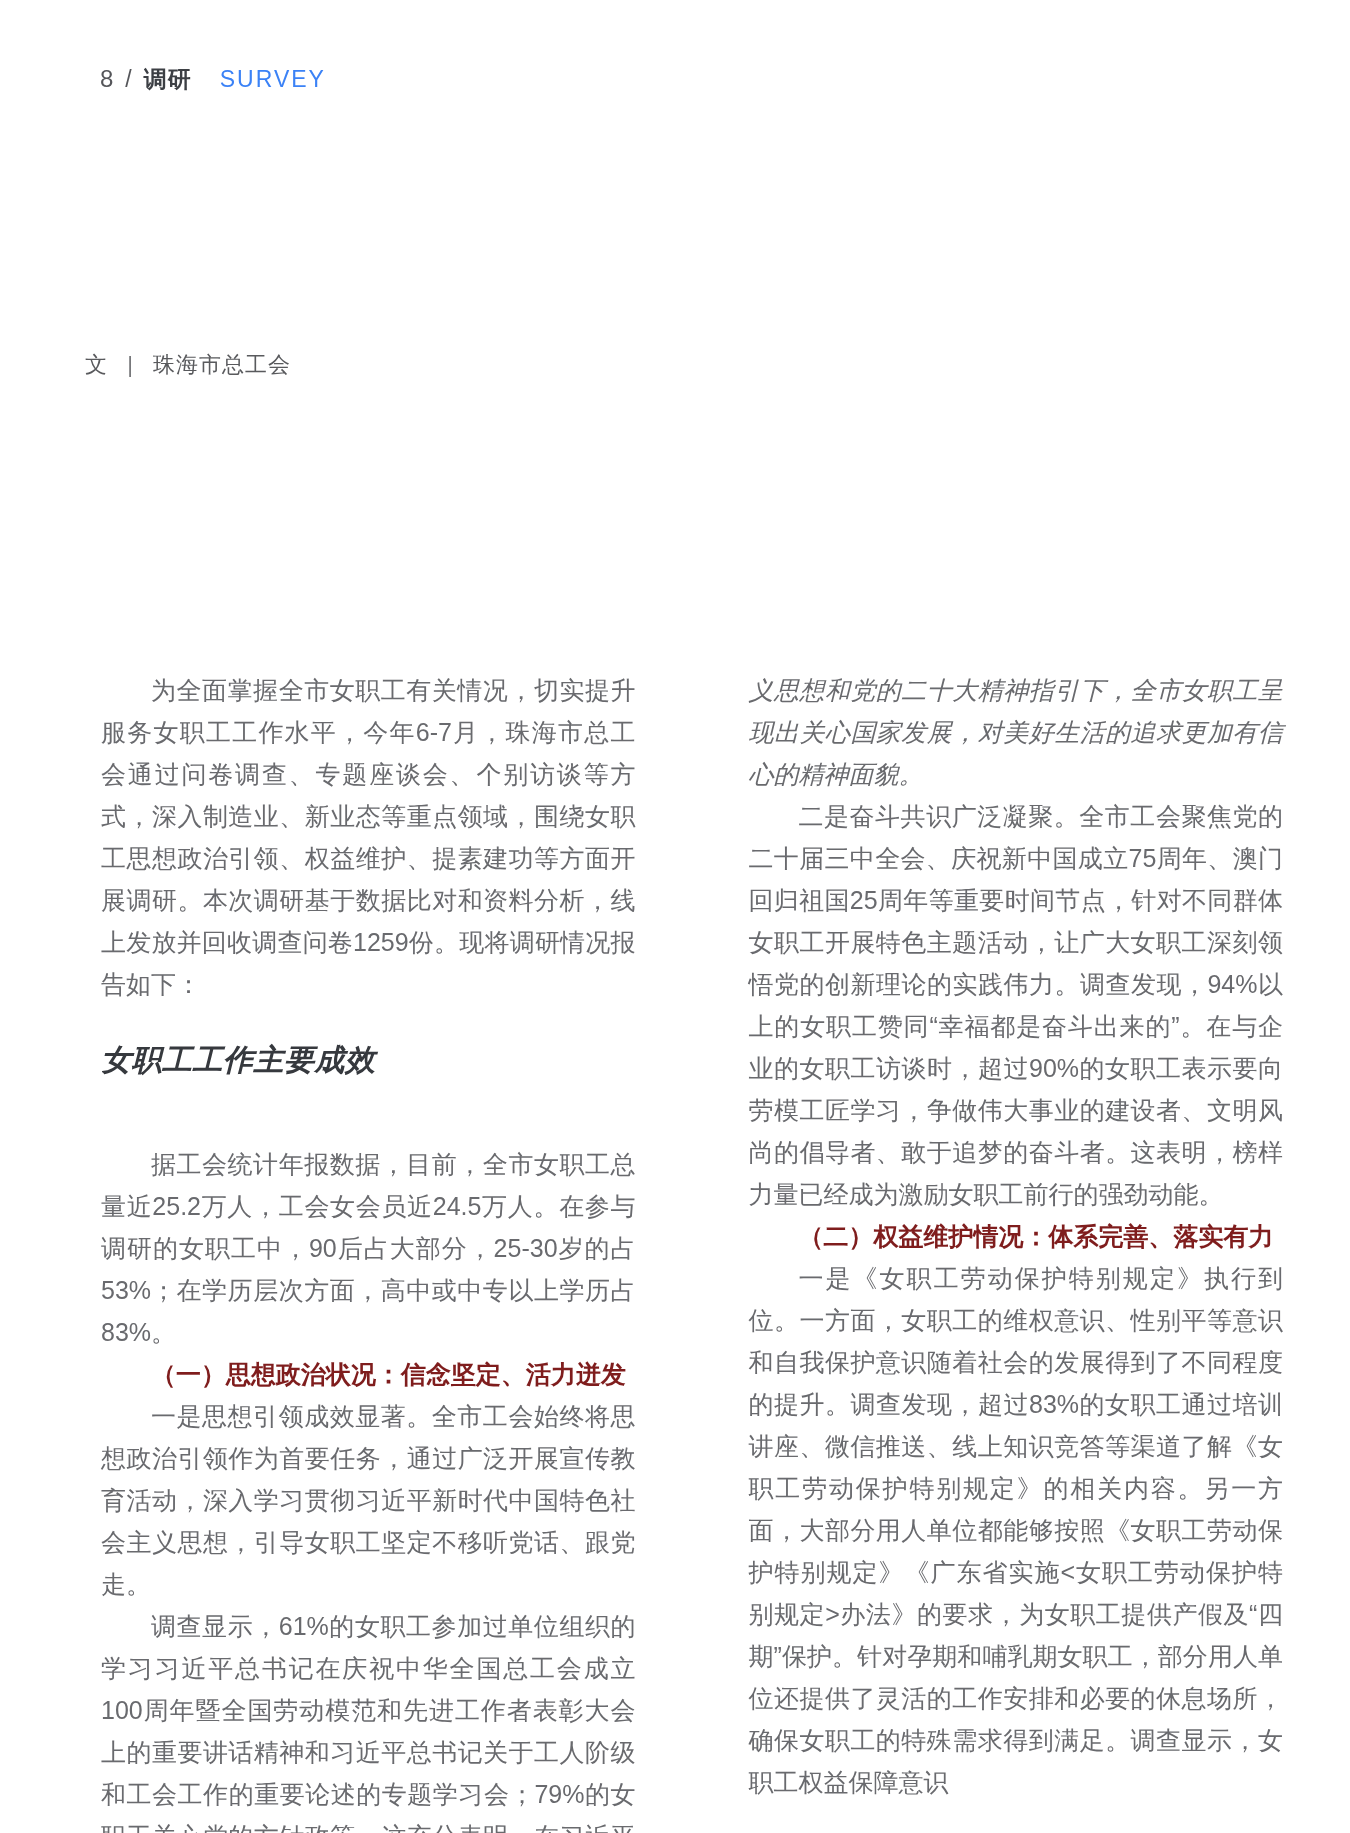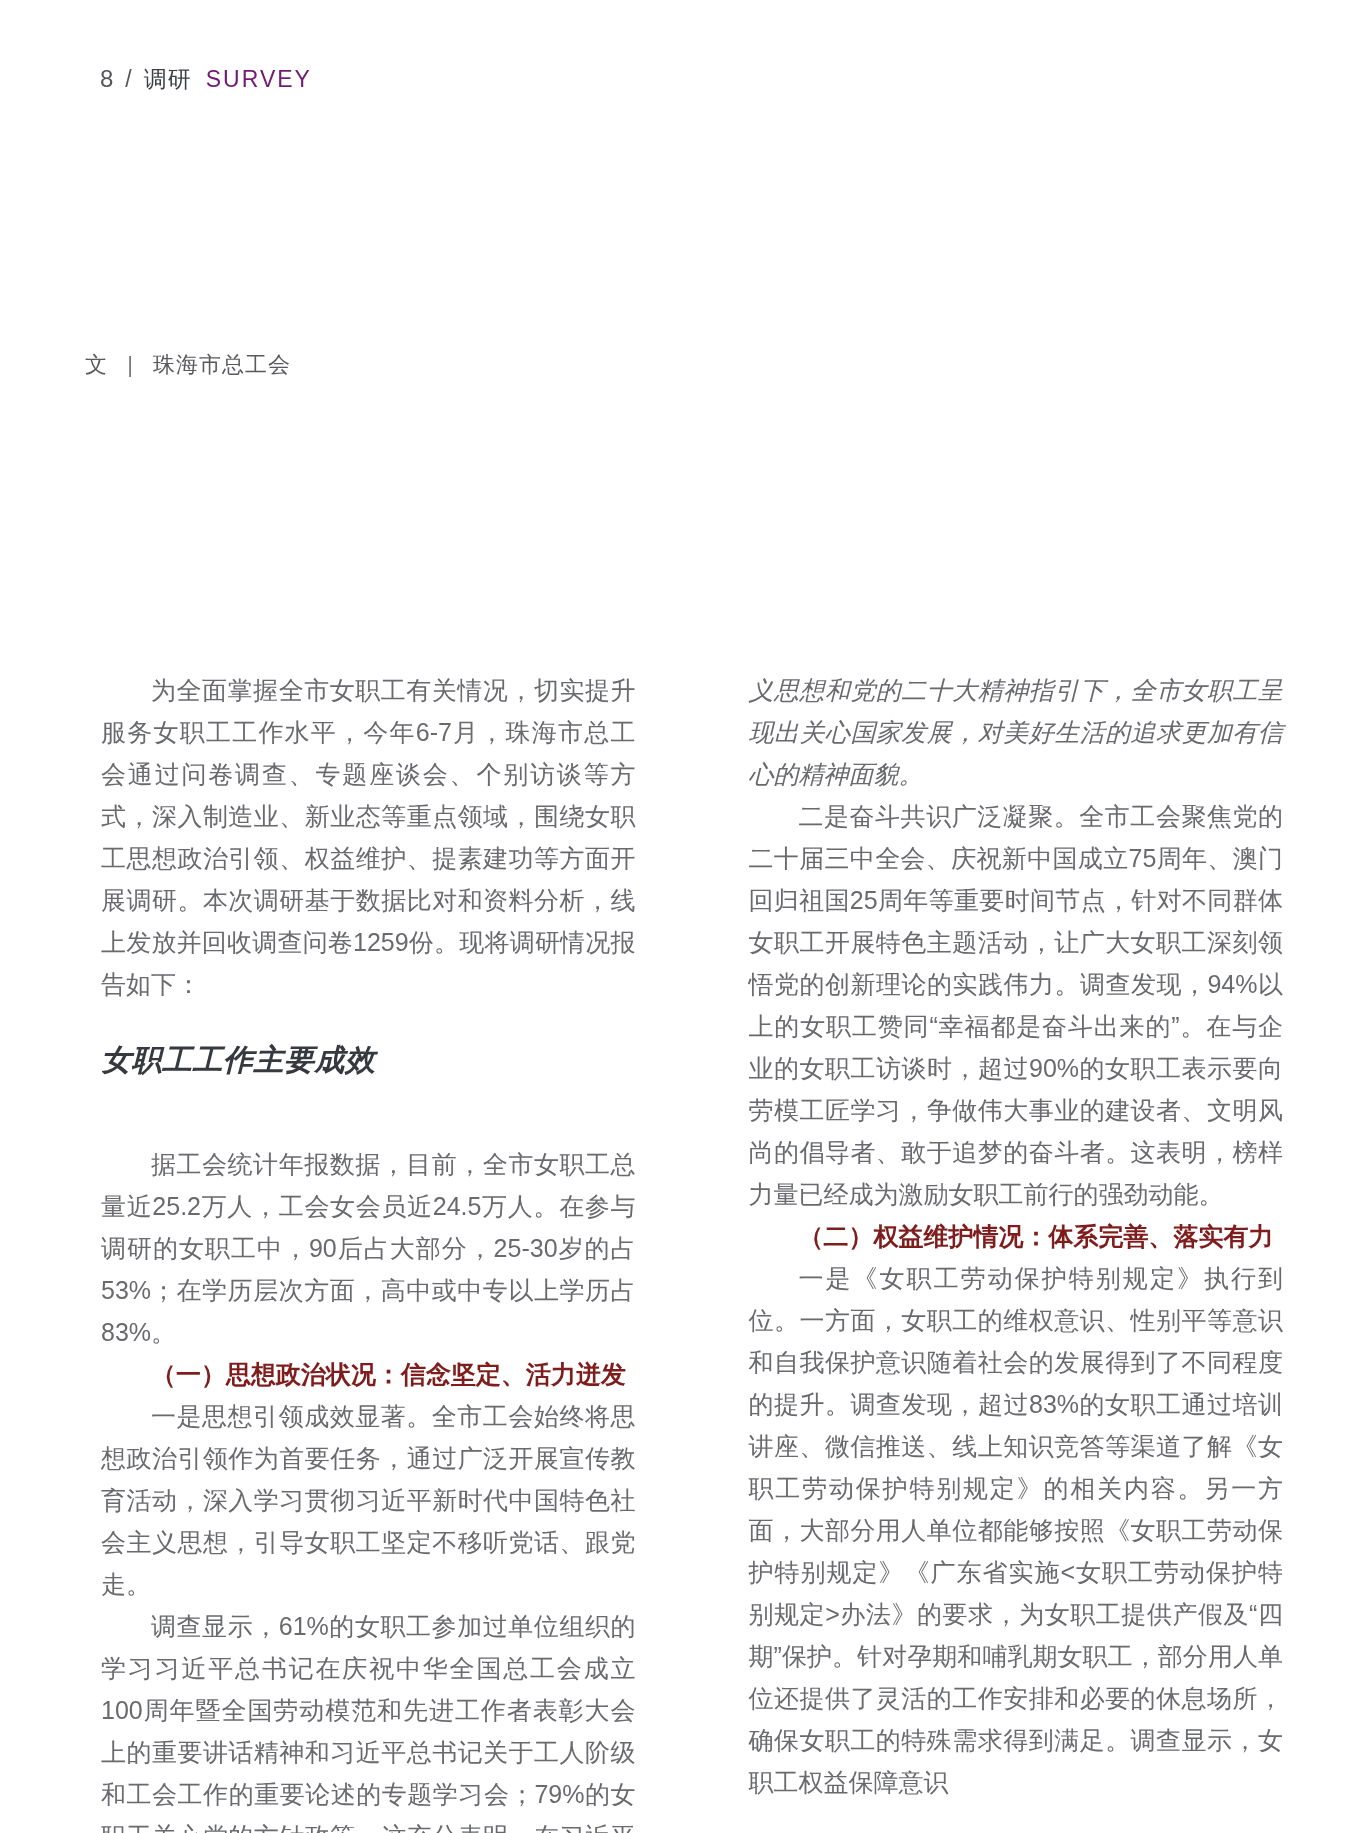--- a/index.html
+++ b/index.html
@@ -27,7 +27,7 @@
   }
   .page-header .pnum { font-size: 24px; color: #55565a; }
   .page-header .slash { margin: 0 12px; color: #55565a; }
-  .page-header .sec-cn { font-weight: normal; color: #3c3f44; letter-spacing: 1px; }
+  .page-header .sec-cn { font-weight: bold; color: #3c3f44; letter-spacing: 1px; }
   .page-header .sec-en { margin-left: 14px; color: #701a75; letter-spacing: 2px; }
   
   .article-title {

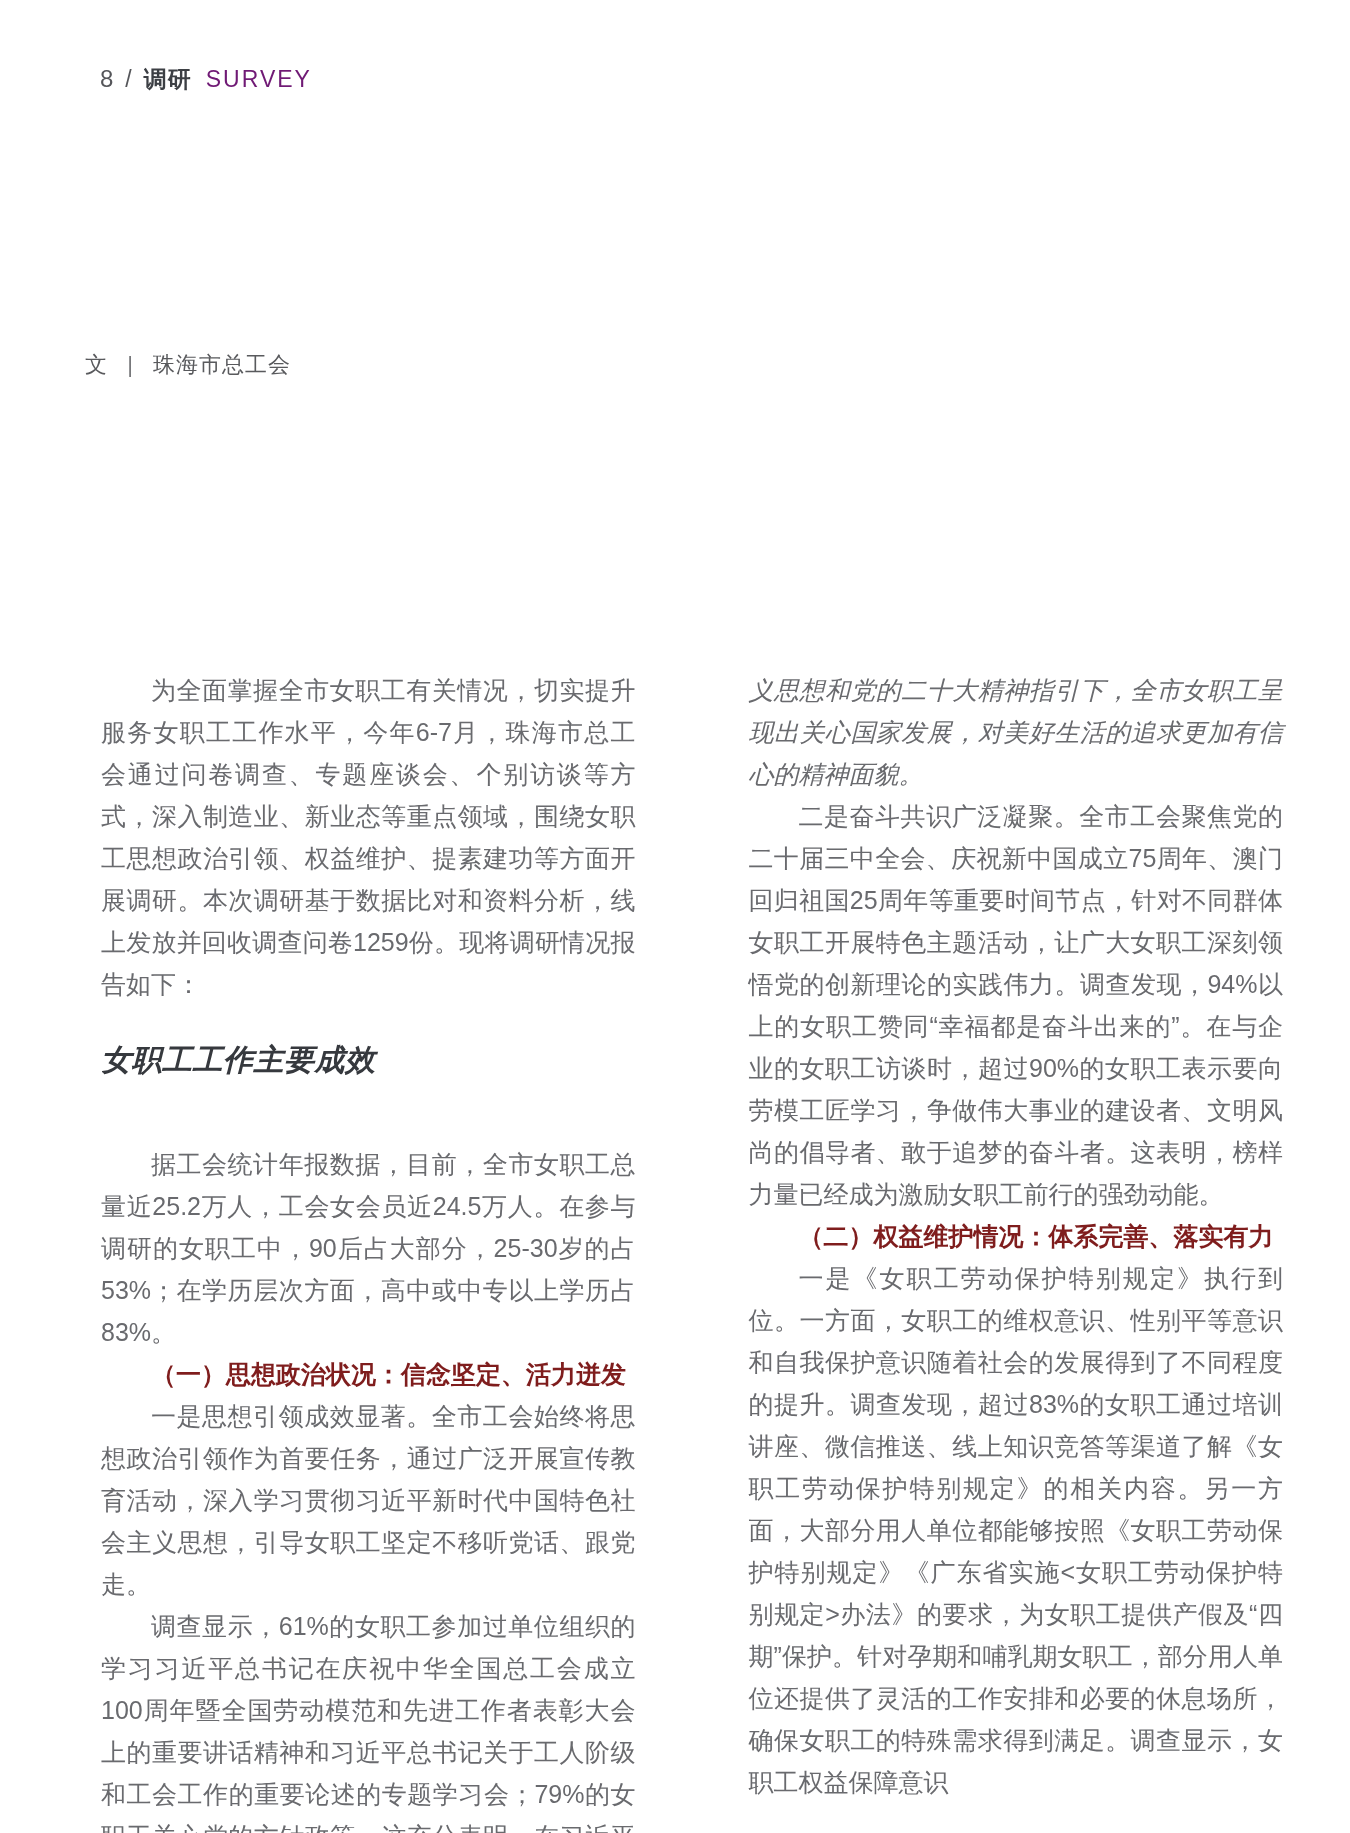--- a/index.html
+++ b/index.html
@@ -28,7 +28,7 @@
   .page-header .pnum { font-size: 24px; color: #55565a; }
   .page-header .slash { margin: 0 12px; color: #55565a; }
   .page-header .sec-cn { font-weight: bold; color: #3c3f44; letter-spacing: 1px; }
-  .page-header .sec-en { margin-left: 14px; color: #701a75; letter-spacing: 2px; }
+  .page-header .sec-en { margin-left: 28px; color: #3b82f6; letter-spacing: 2px; }
   
   .article-title {
     position: absolute;

